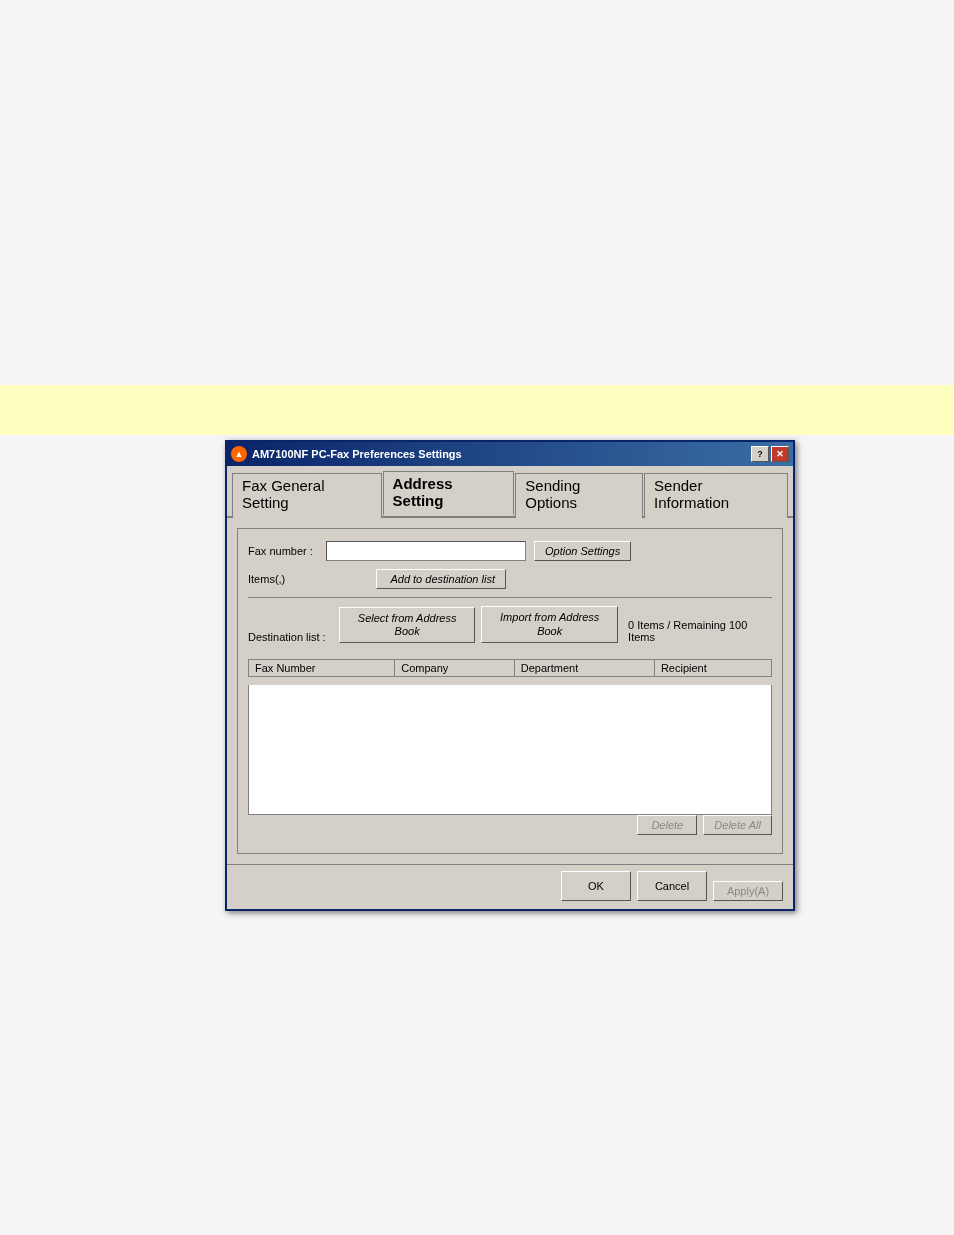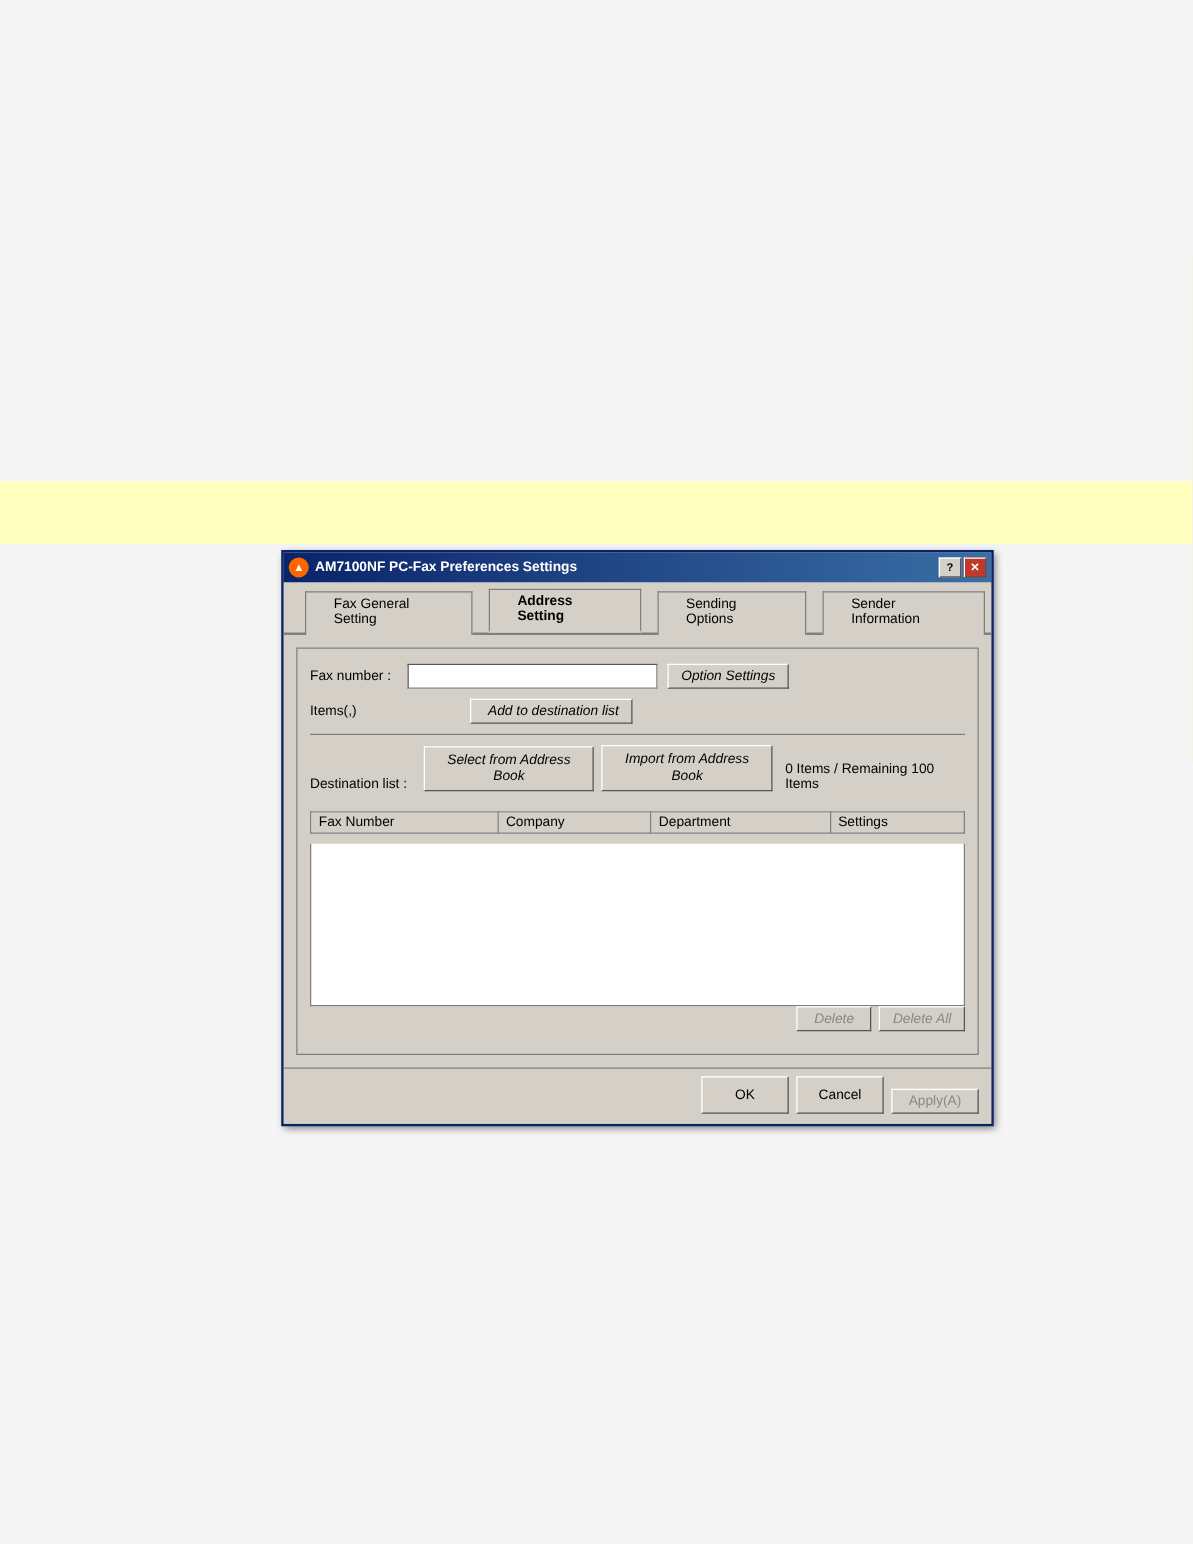--- a/index.html
+++ b/index.html
@@ -116,16 +116,15 @@
     }
 
     .tab {
-      padding: 3px 22px;
+      padding: 3px 9px;
       background: #d4d0c8;
       border: 1px solid #808080;
       border-bottom: none;
       cursor: pointer;
-      font-size: 11px;
+      font-size: 15px;
       color: #000;
       position: relative;
       top: 2px;
-      margin-left: 12px;
     }
 
     .tab.active {

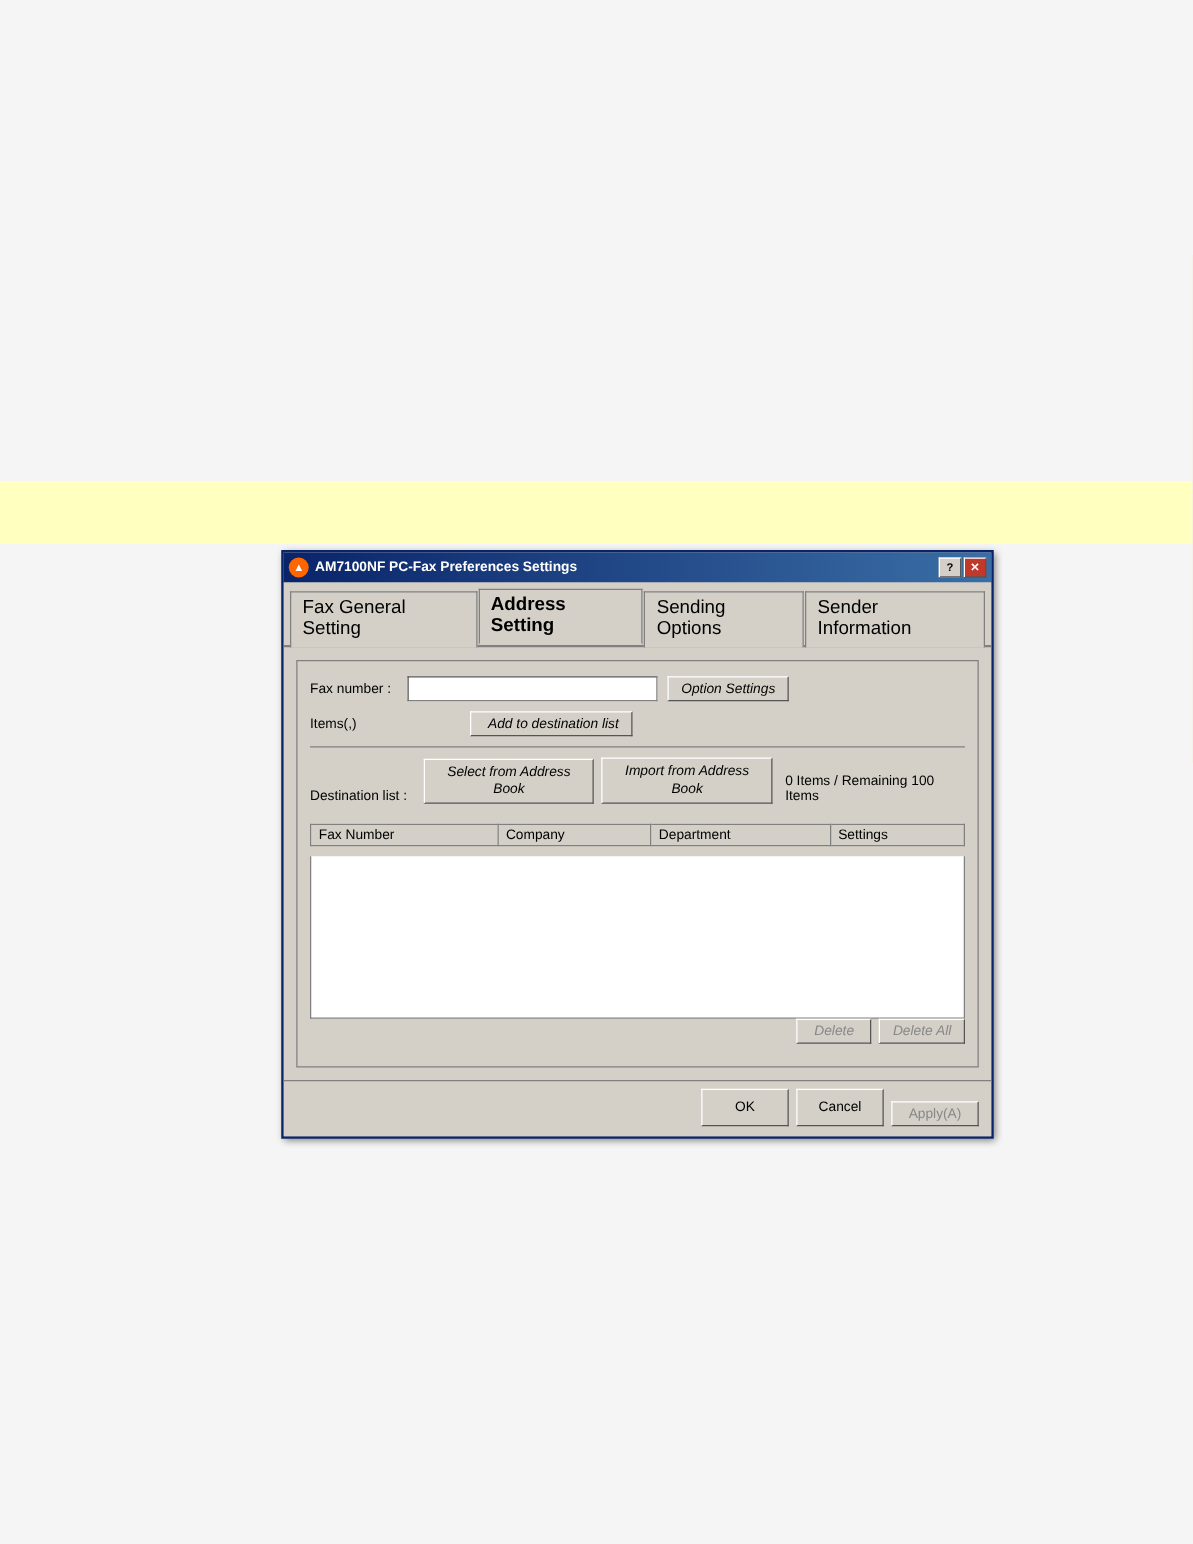--- a/index.html
+++ b/index.html
@@ -328,7 +328,7 @@
             <th>Fax Number</th>
             <th>Company</th>
             <th>Department</th>
-            <th>Settings</th>
+            <th>Recipient</th>
           </tr>
         </thead>
       </table>

